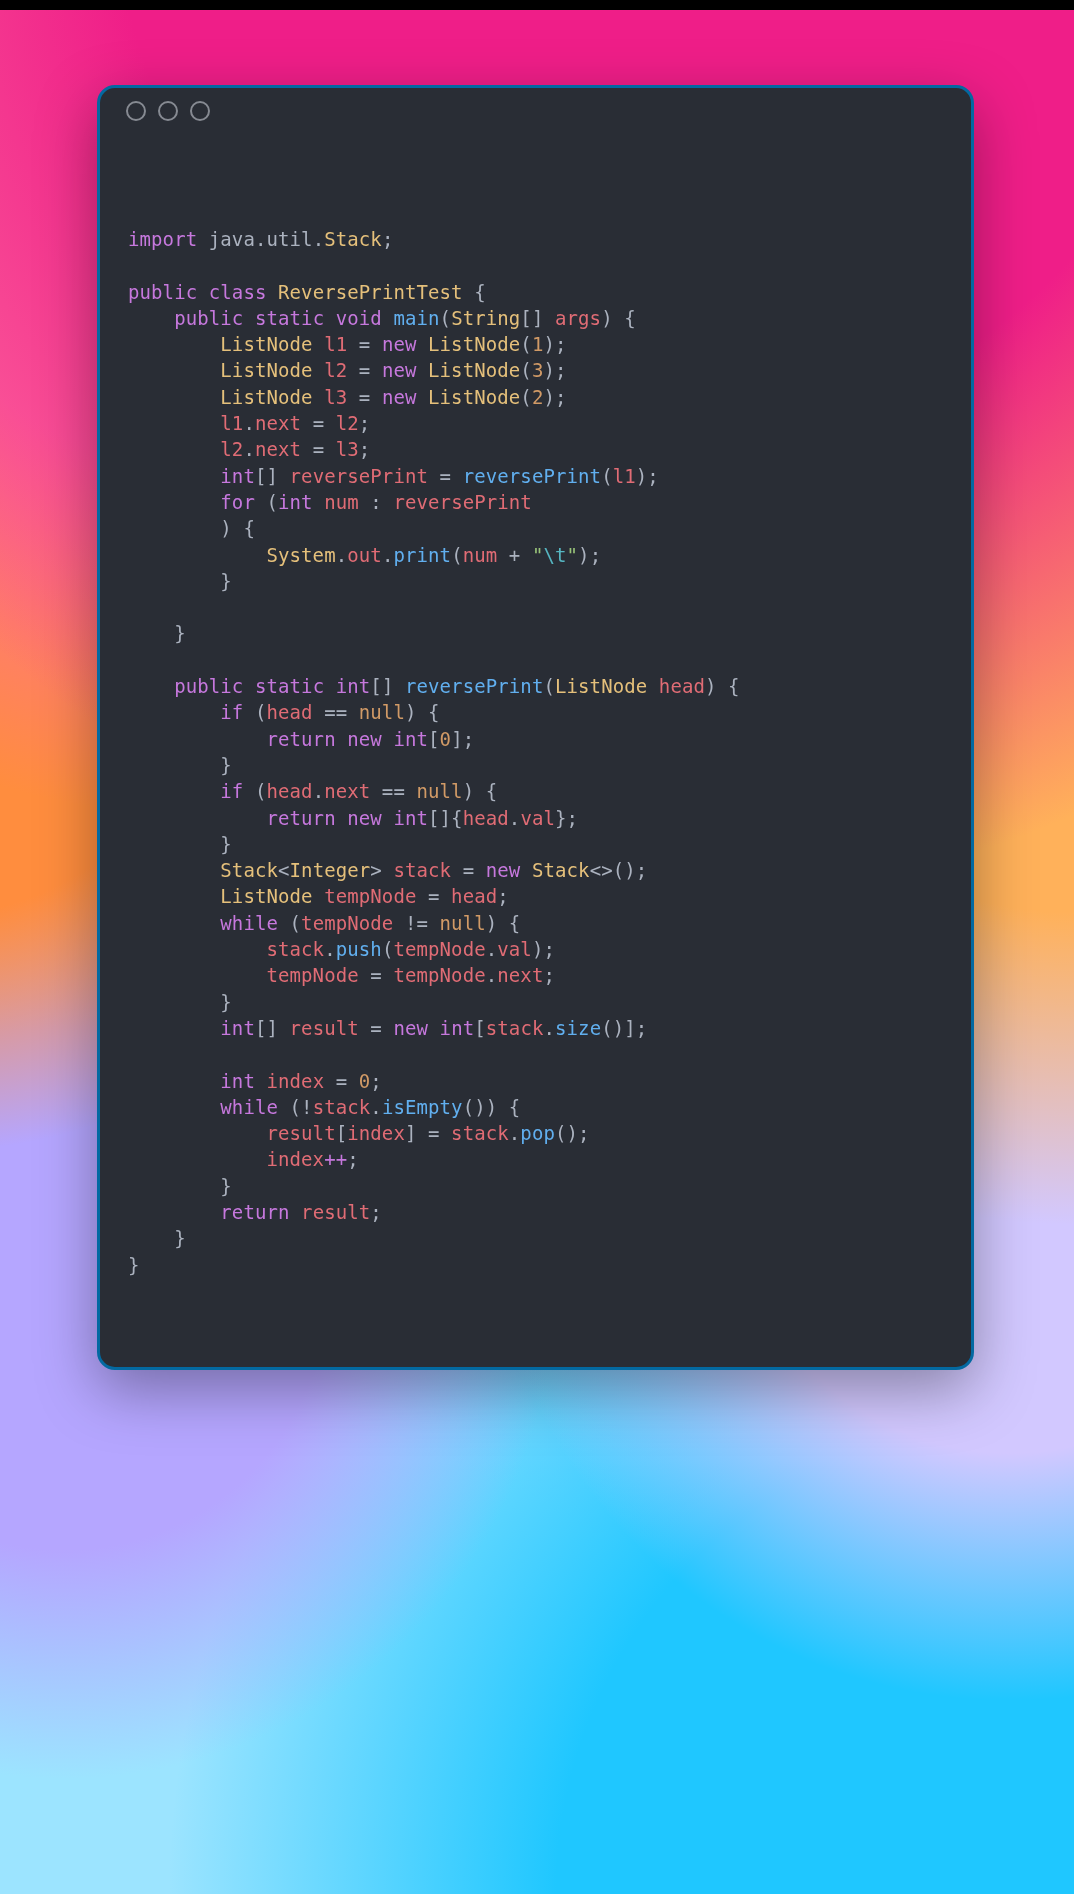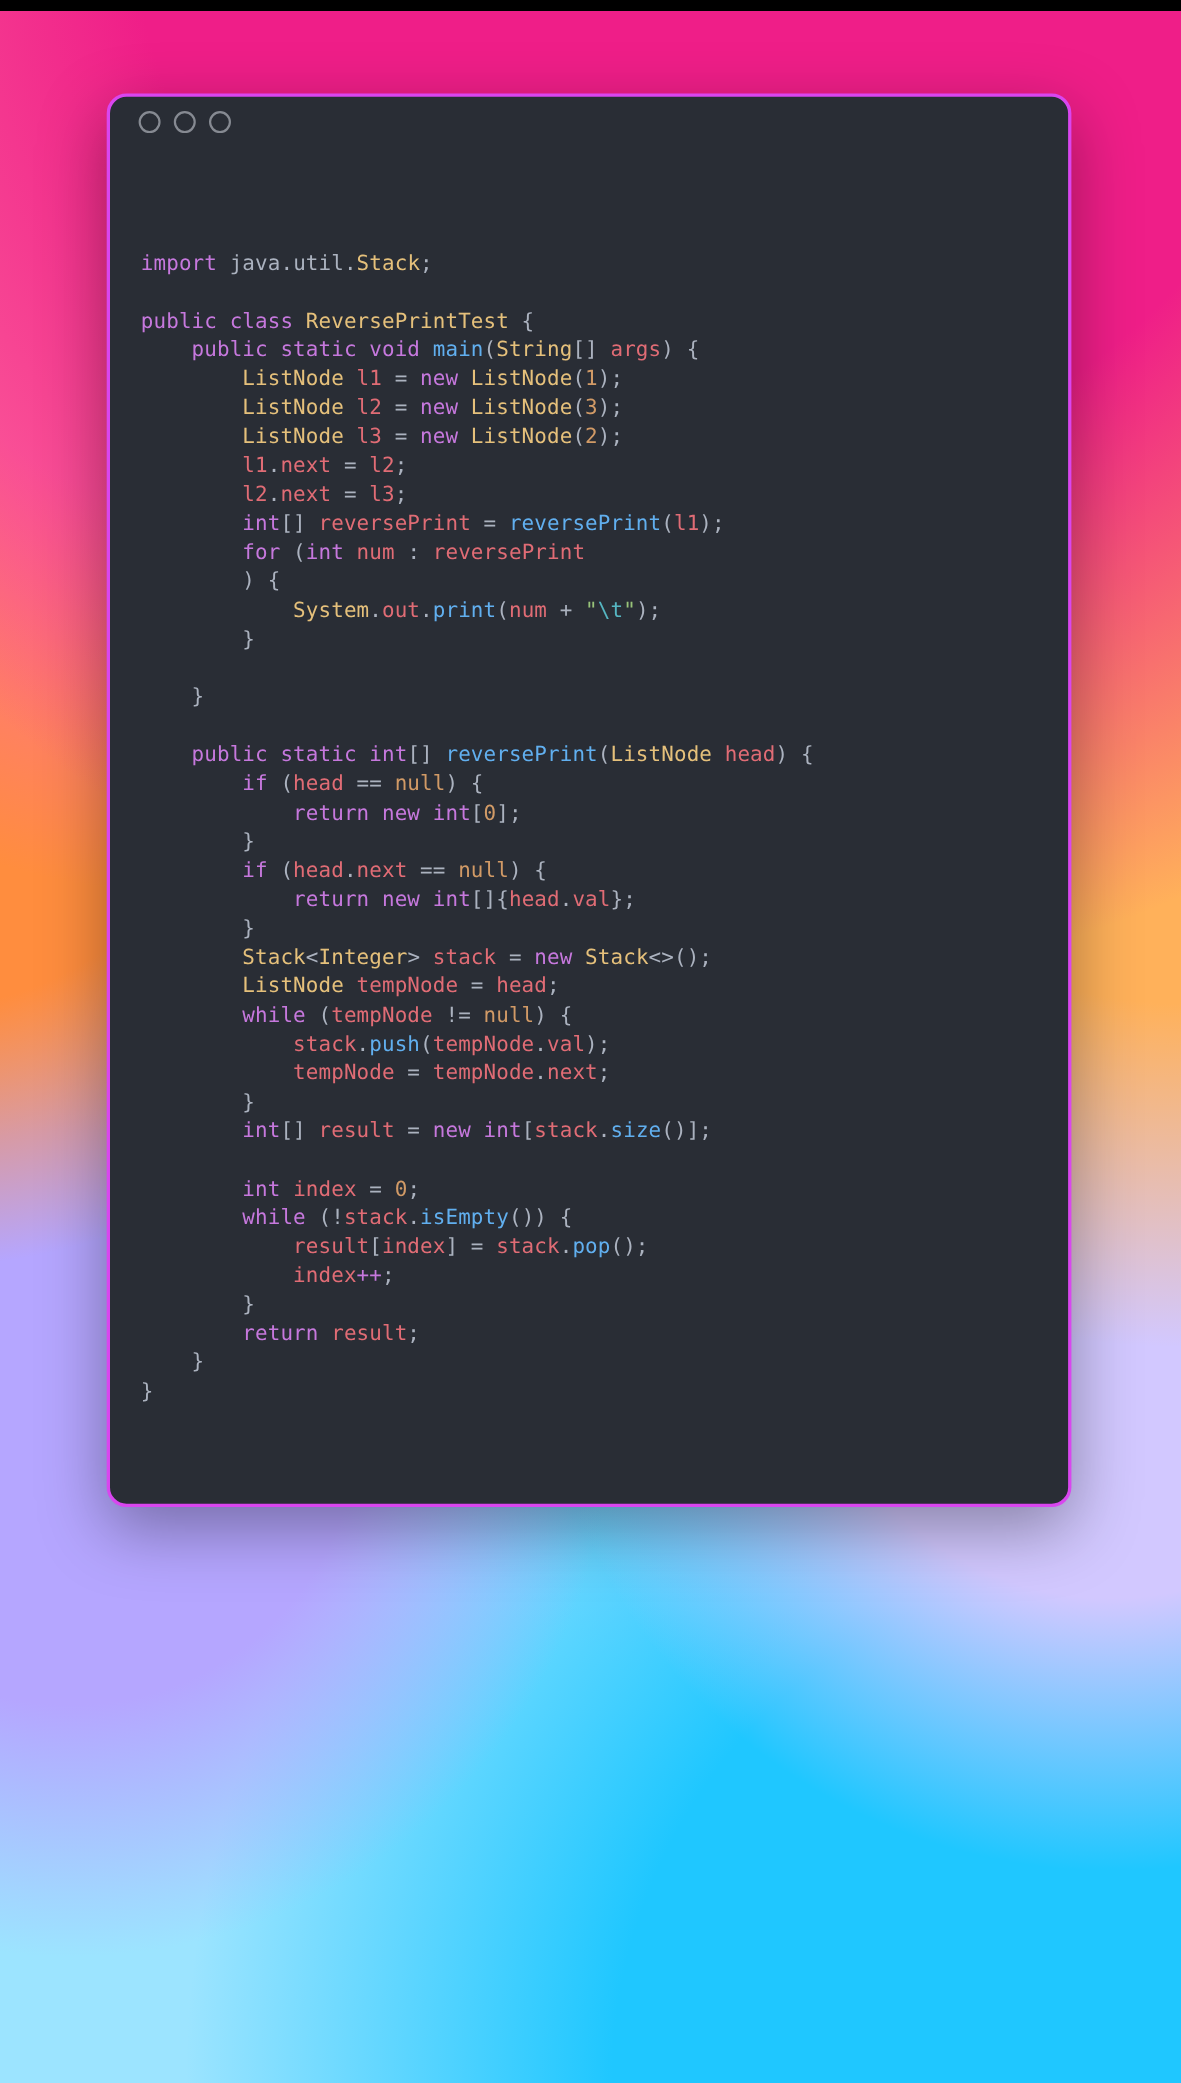--- a/index.html
+++ b/index.html
@@ -34,7 +34,7 @@
     left: 97px; top: 85px;
     width: 877px; height: 1285px;
     background: #292d35;
-    border: 3px solid #d946ef;
+    border: 3px solid #0369a1;
     border-radius: 18px;
     box-shadow: 0 20px 60px rgba(0,0,0,.35);
     overflow: hidden;

